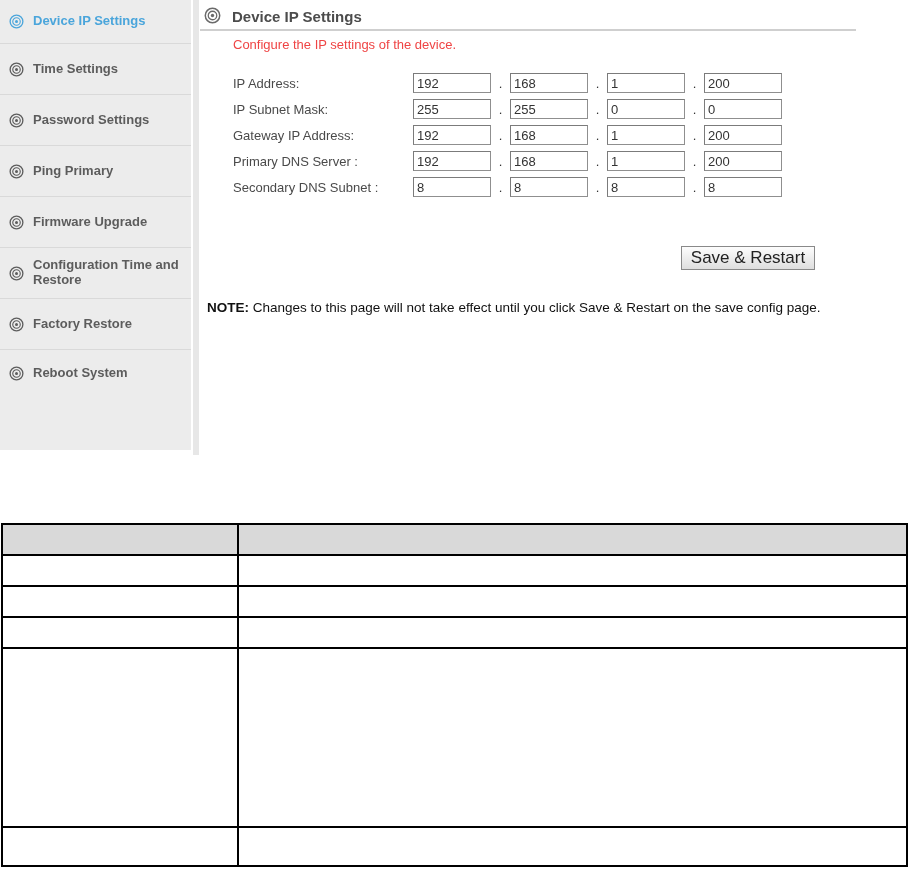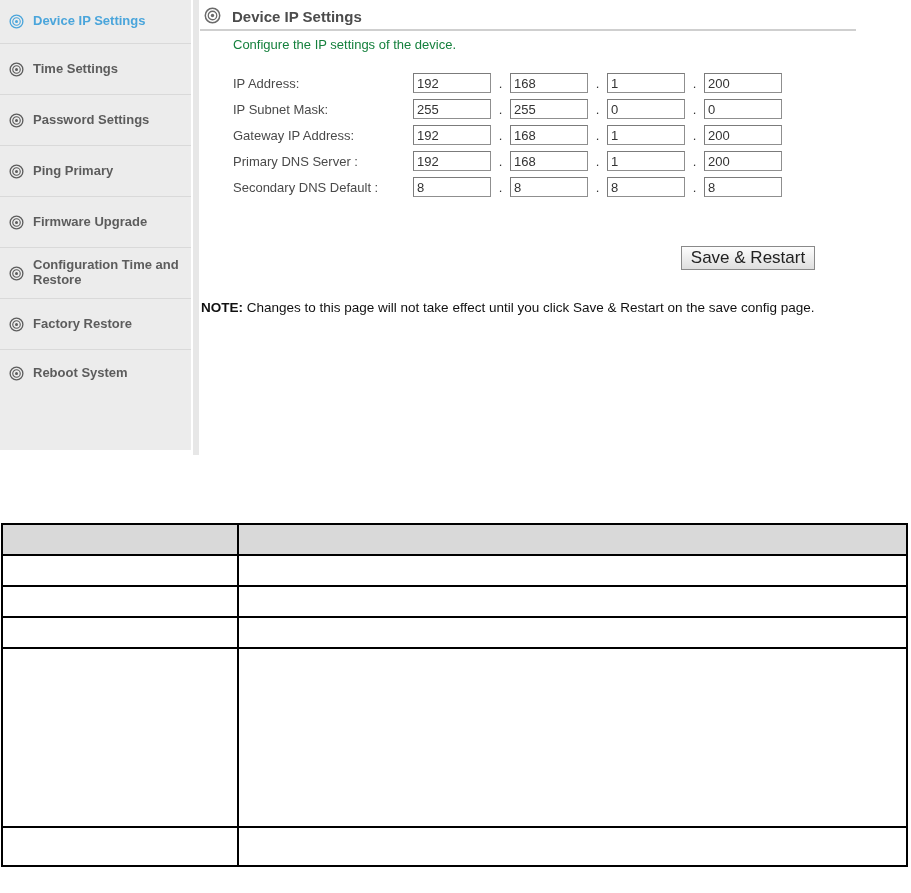--- a/index.html
+++ b/index.html
@@ -28,7 +28,7 @@
   .title-rule { position:absolute; left:200px; top:29px; width:656px; height:2px;
                 background:#cfcfcf; }
   .main-subtitle { position:absolute; left:233px; top:37px; font-size:13px;
-                   color:#15803d; }
+                   color:#ef4444; }
 
   
   .ipform { position:absolute; left:233px; top:70px; }

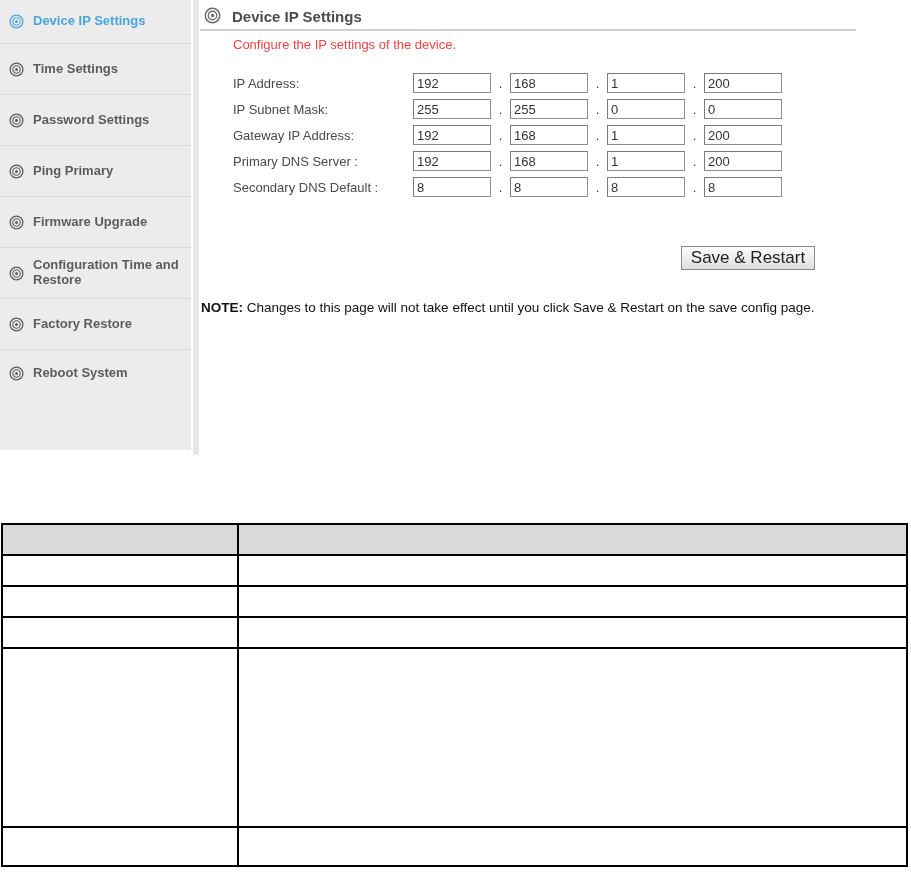--- a/index.html
+++ b/index.html
@@ -202,7 +202,7 @@
       <input type="text" value="200" style="">
     </div>
     <div class="f-row">
-      <span class="f-label">Secondary DNS Default :</span>
+      <span class="f-label">Secondary DNS Subnet :</span>
       <input type="text" value="8" style="">
       <span class="f-sep">.</span>
       <input type="text" value="8" style="">

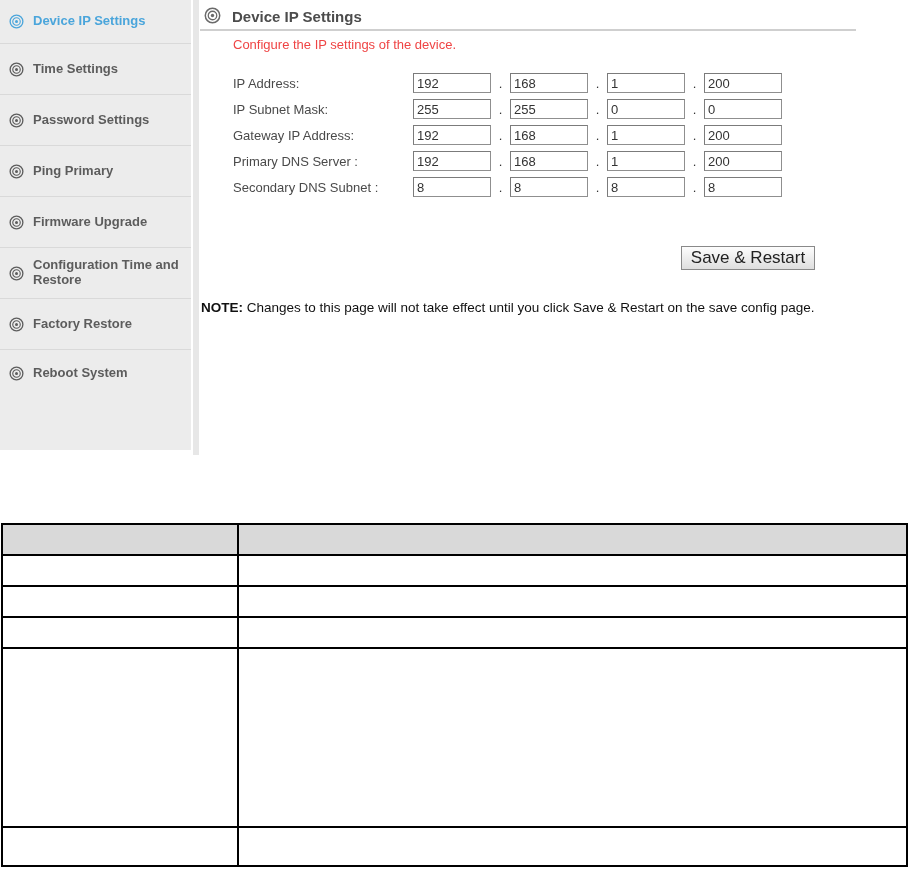--- a/index.html
+++ b/index.html
@@ -45,7 +45,7 @@
               background:linear-gradient(#fdfdfd,#dedede);
               border:1px solid #898989; font-family:"Liberation Sans", sans-serif;
               font-size:17px; color:#222; text-align:center; cursor:pointer; }
-  .note { position:absolute; left:201px; top:300px; width:700px; font-size:13.5px;
+  .note { position:absolute; left:207px; top:300px; width:700px; font-size:13.5px;
           color:#111; }
   .note b { font-weight:bold; }
 

